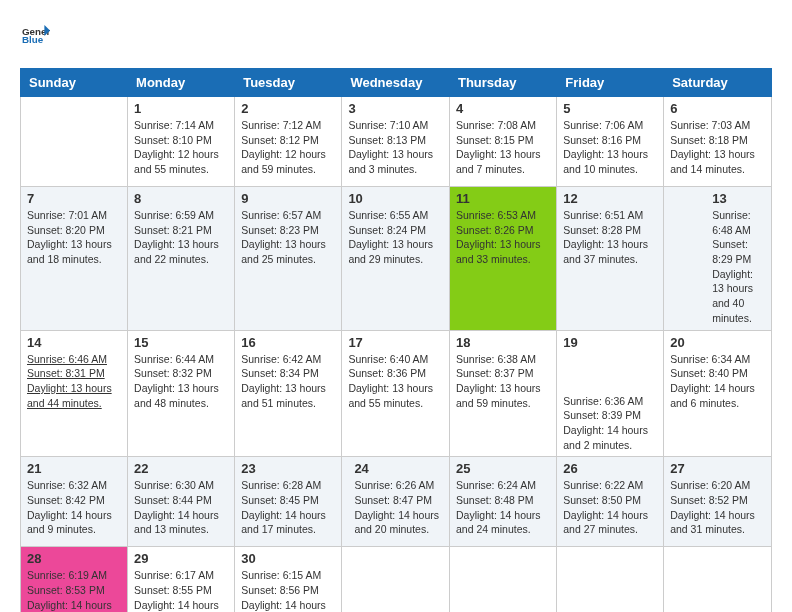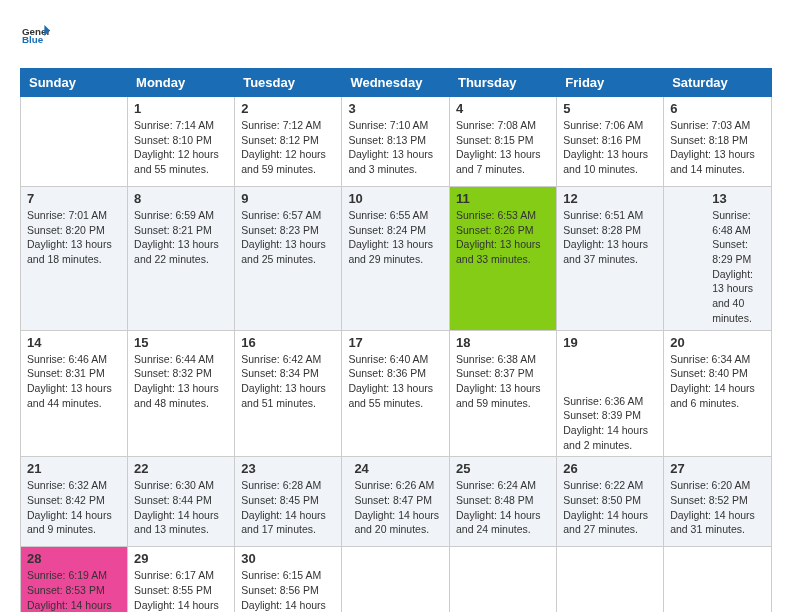--- a/index.html
+++ b/index.html
@@ -213,7 +213,7 @@
       <tr>
         <td style="background: rgb(255, 255, 255);">
           <div class="day-num">14</div>
-          <div class="day-info" style="white-space: pre-line;">Sunrise: 6:46 AM
+          <div class="day-info" style="white-space: pre-line; text-decoration: underline;">Sunrise: 6:46 AM
 Sunset: 8:31 PM
 Daylight: 13 hours
 and 44 minutes.</div>

